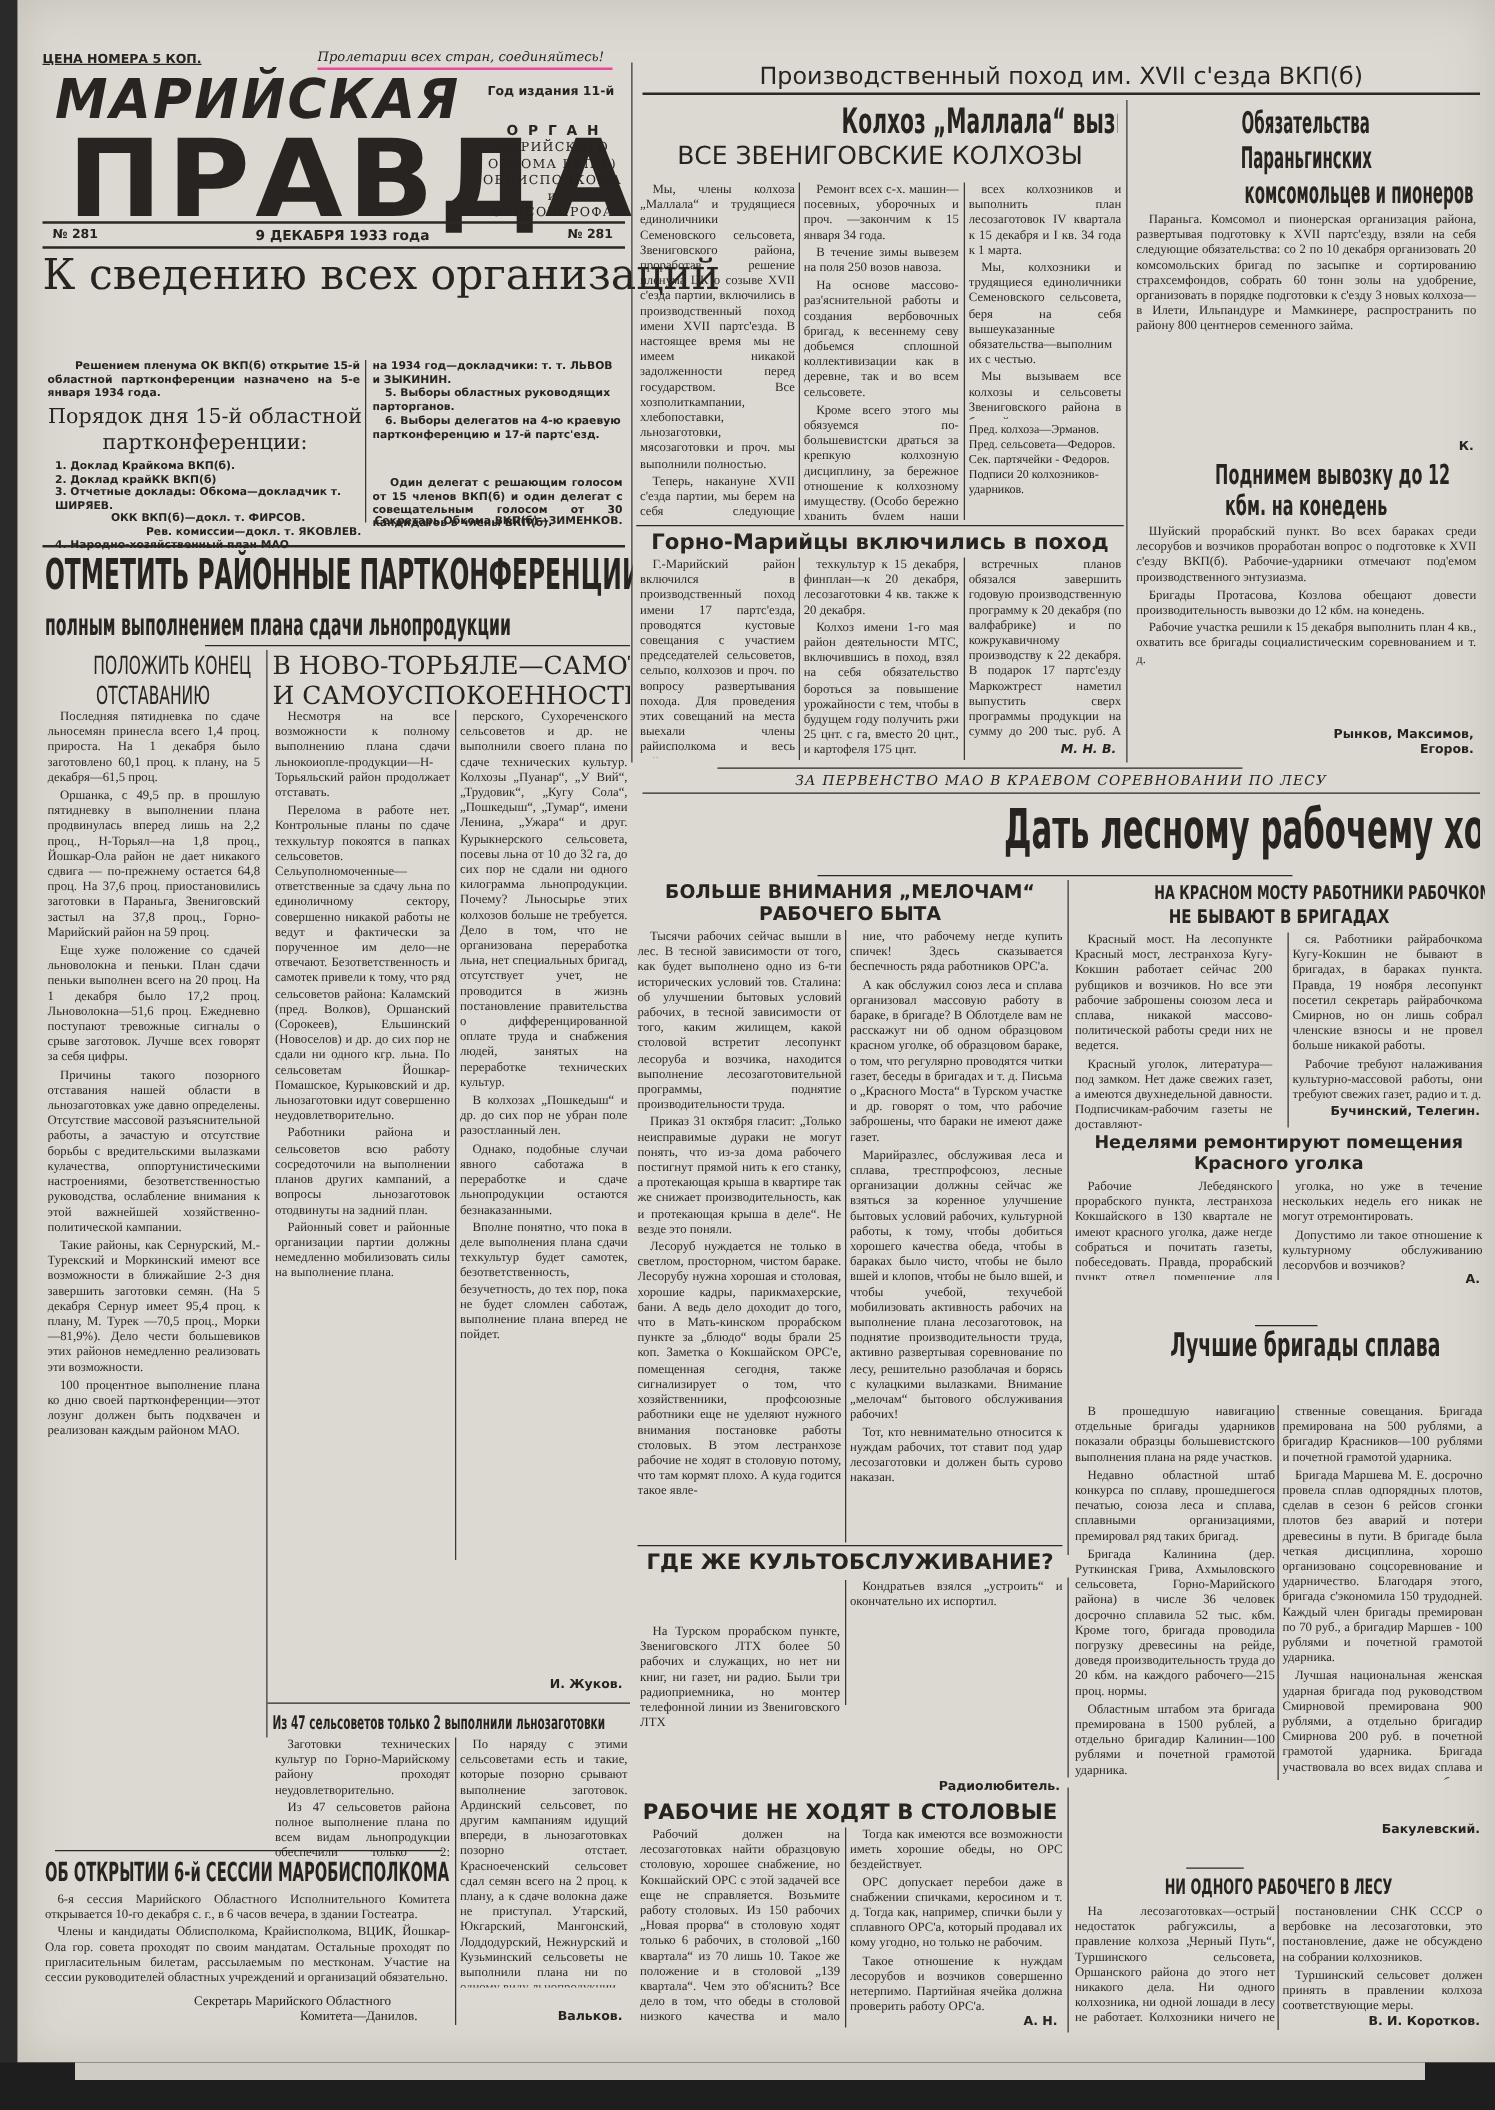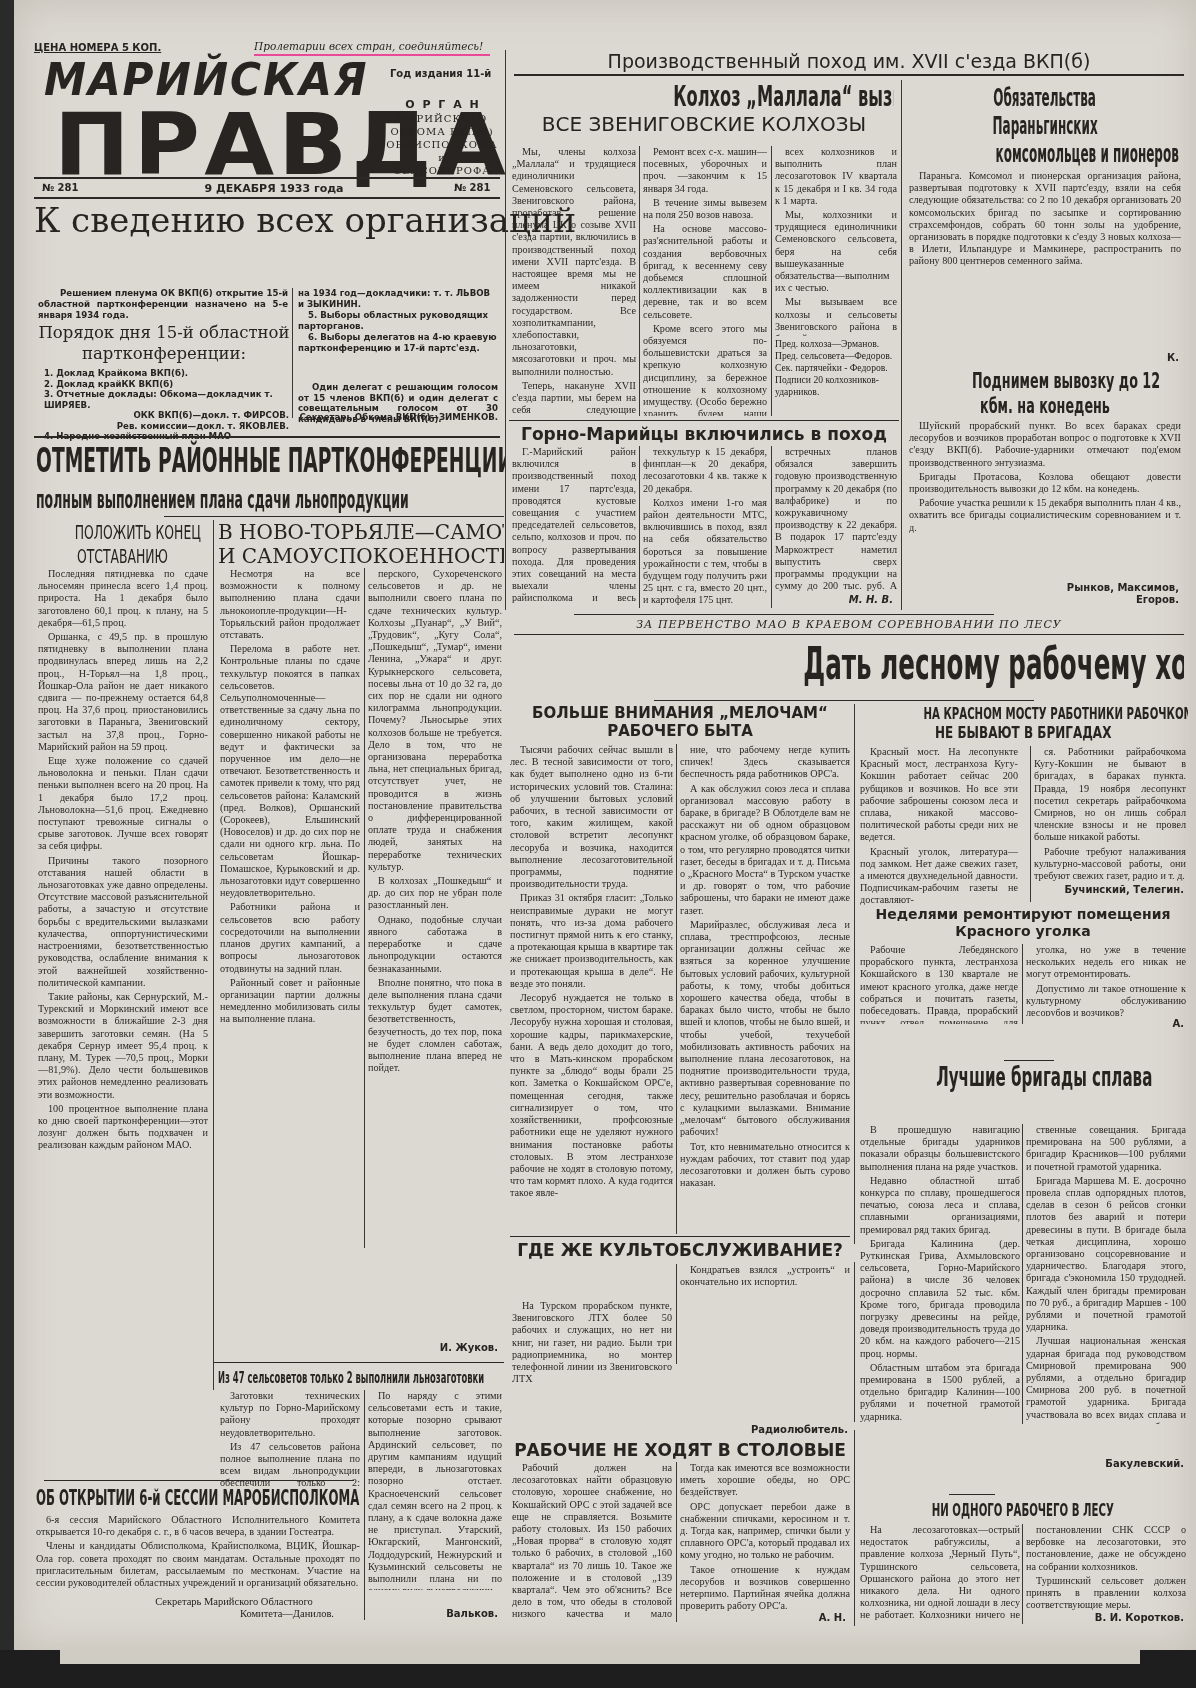--- a/index.html
+++ b/index.html
@@ -81,7 +81,7 @@
     <div>1. Доклад Крайкома ВКП(б).</div>
     <div>2. Доклад крайКК ВКП(б)</div>
     <div>3. Отчетные доклады: Обкома—докладчик т. ШИРЯЕВ.</div>
-    <div style="text-align:right;">ОКК ВКП(б)—докл. т. ФИРСОВ.</div>
+    <div style="text-align:center;">ОКК ВКП(б)—докл. т. ФИРСОВ.</div>
     <div style="text-align:right;">Рев. комиссии—докл. т. ЯКОВЛЕВ.</div>
     <div>4. Народно-хозяйственный план МАО</div>
   </div>

